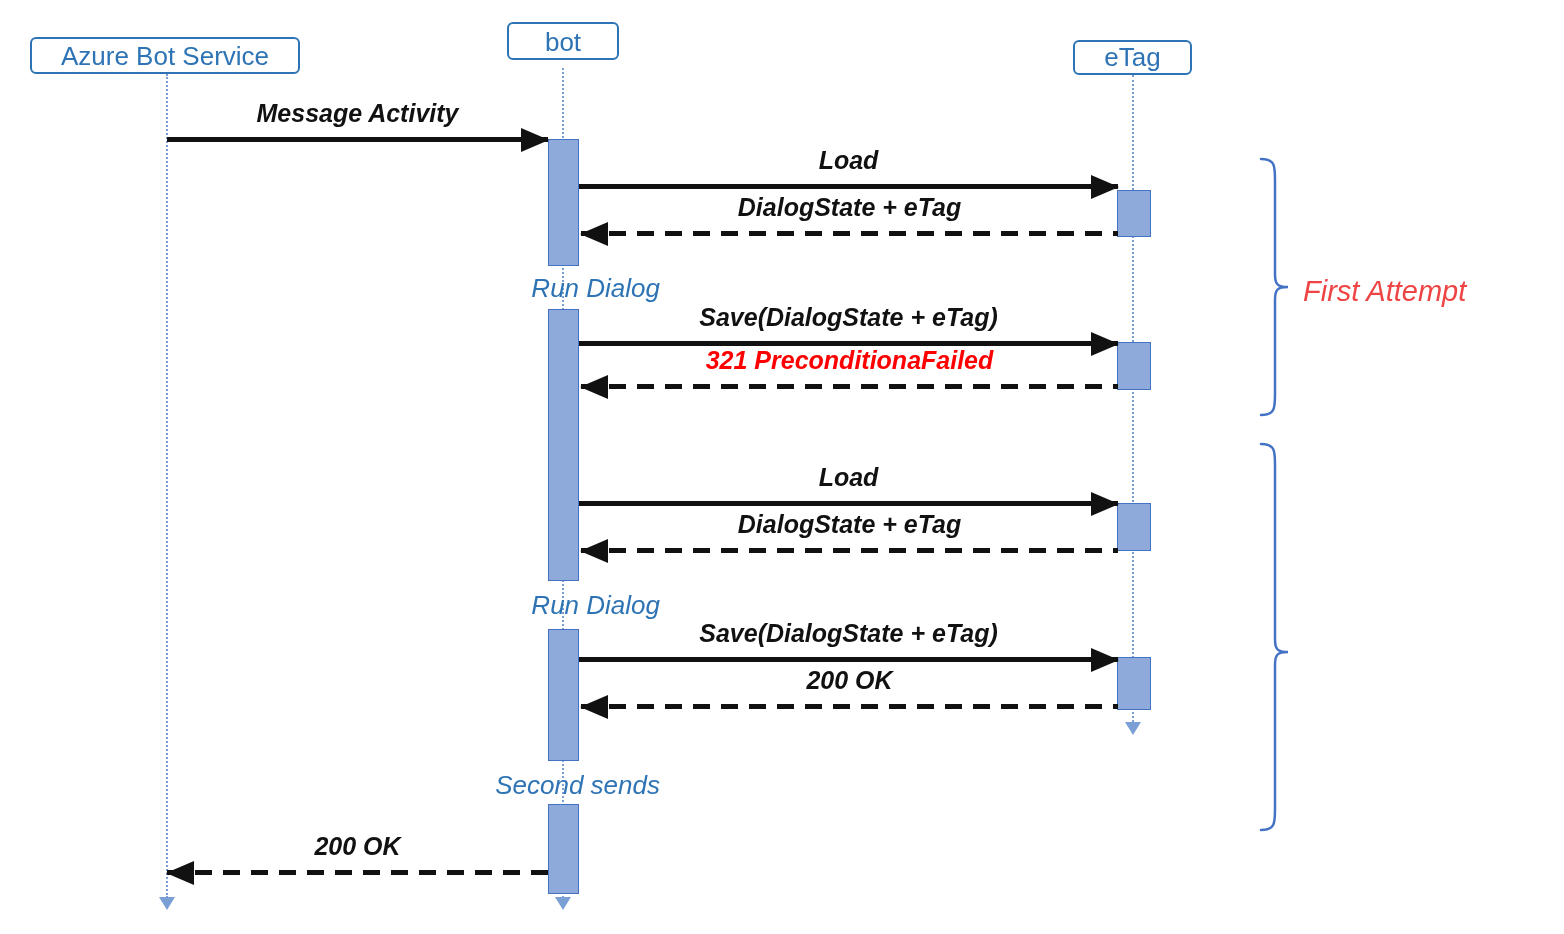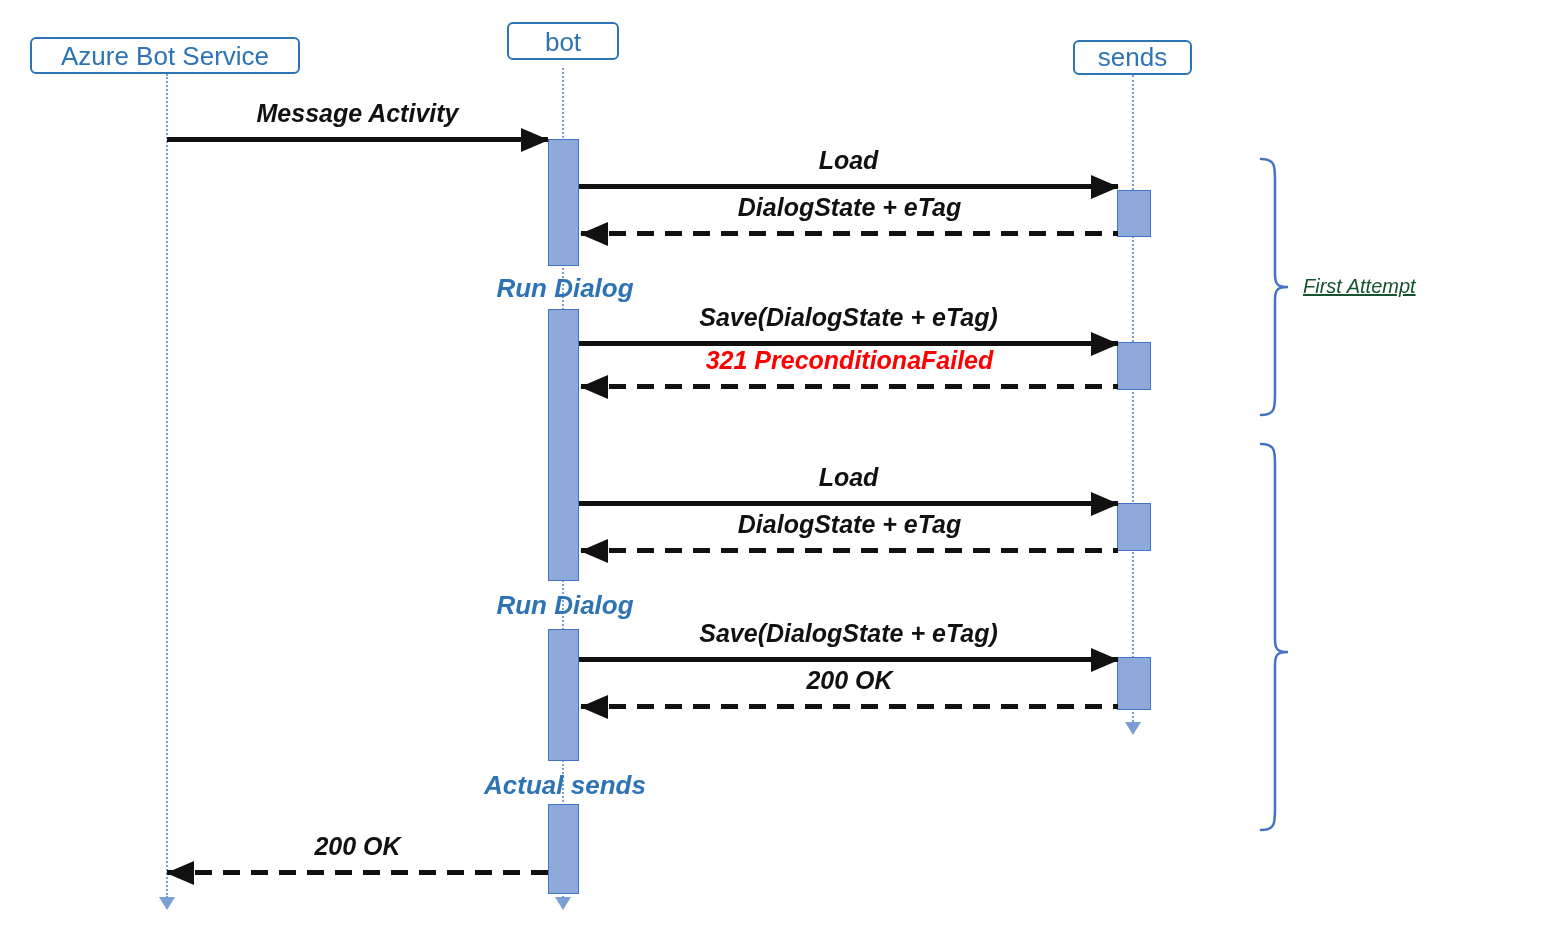--- a/index.html
+++ b/index.html
@@ -56,7 +56,7 @@
     <span>bot</span>
   </div>
   <div class="actor" style="left:1073px; top:40px; width:119px; height:35px">
-    <span>sends</span>
+    <span>eTag</span>
   </div>
 
   <div class="act" style="top:139px; height:127px"></div>

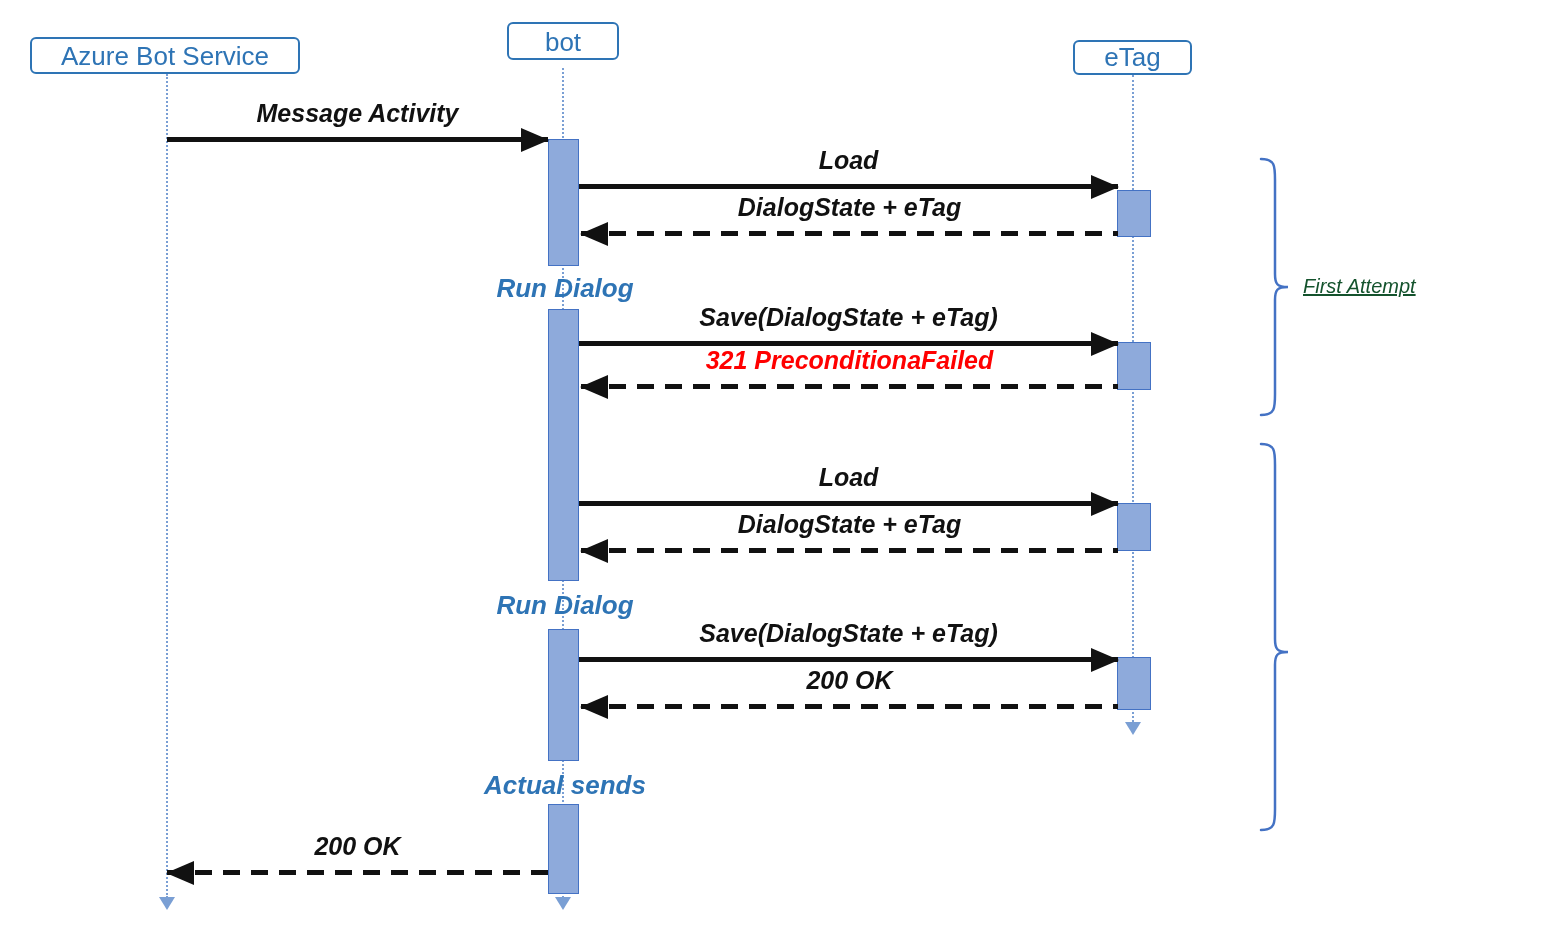--- a/index.html
+++ b/index.html
@@ -26,7 +26,7 @@
   .msg .label.red { color:#FF0000; }
 
   .note { position:absolute; color:#2E74B5; font-style:italic; font-size:26px;
-          text-align:center; white-space:nowrap; z-index:4;font-weight:bold; }
+          text-align:right; white-space:nowrap; z-index:4; }
   .annotation { position:absolute; color:#14532d; font-style:italic; font-size:20px;
                 white-space:nowrap; z-index:4;text-decoration:underline; }
 

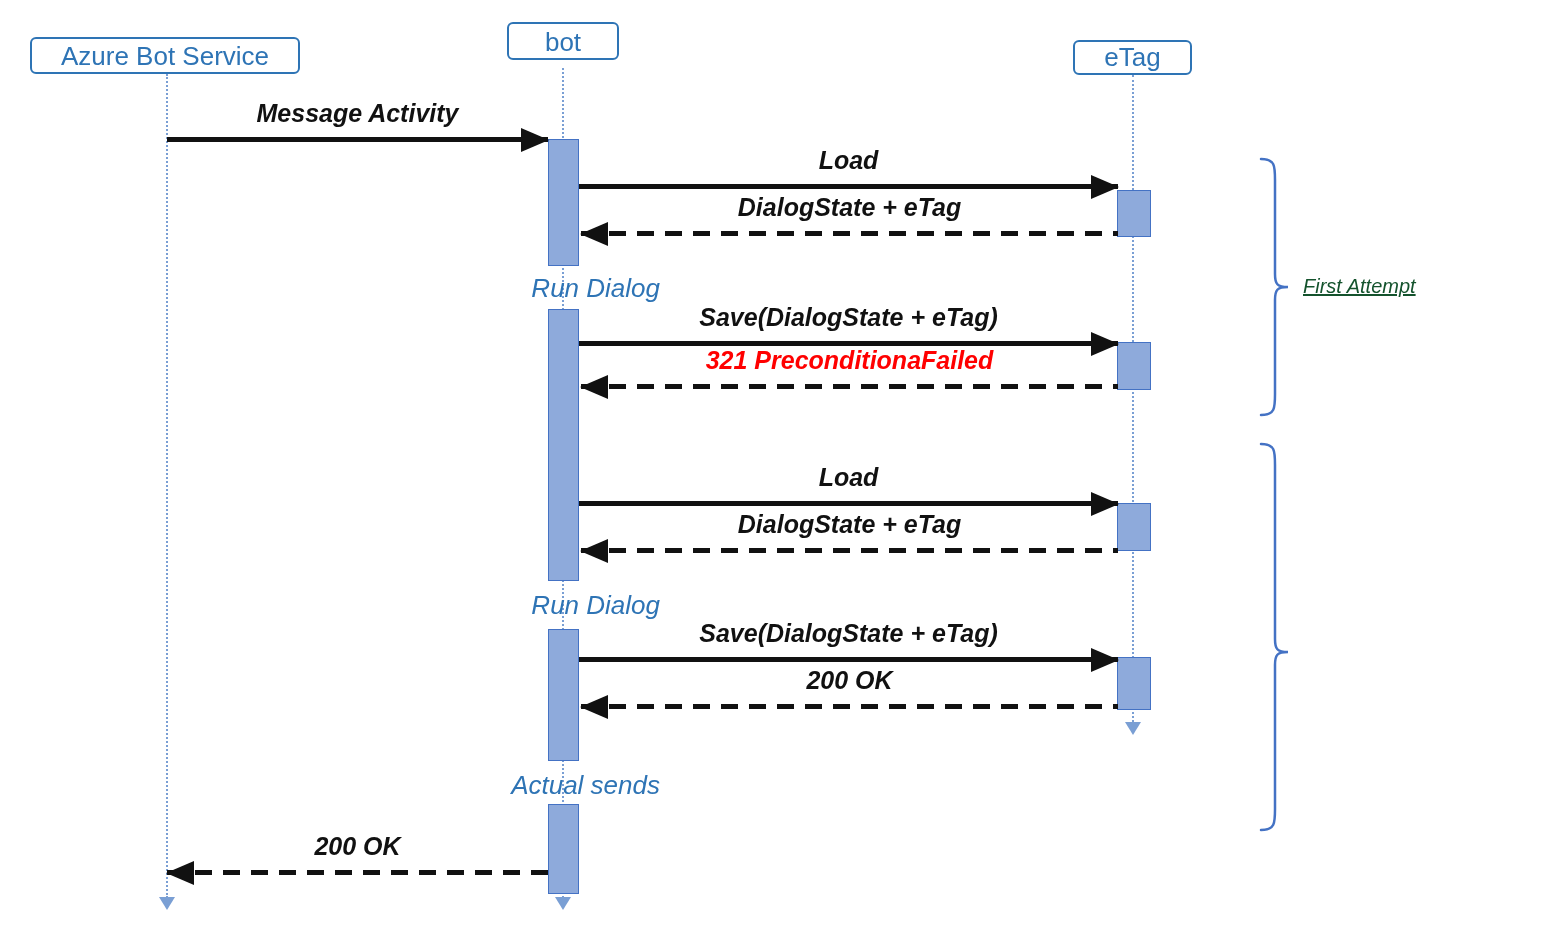--- a/index.html
+++ b/index.html
@@ -27,8 +27,8 @@
 
   .note { position:absolute; color:#2E74B5; font-style:italic; font-size:26px;
           text-align:right; white-space:nowrap; z-index:4; }
-  .annotation { position:absolute; color:#14532d; font-style:italic; font-size:20px;
-                white-space:nowrap; z-index:4;text-decoration:underline; }
+  .annotation { position:absolute; color:#ef4444; font-style:italic; font-size:29px;
+                white-space:nowrap; z-index:4; }
 
   .endarrow { position:absolute; width:0; height:0; z-index:2;
               border-left:8px solid transparent; border-right:8px solid transparent;

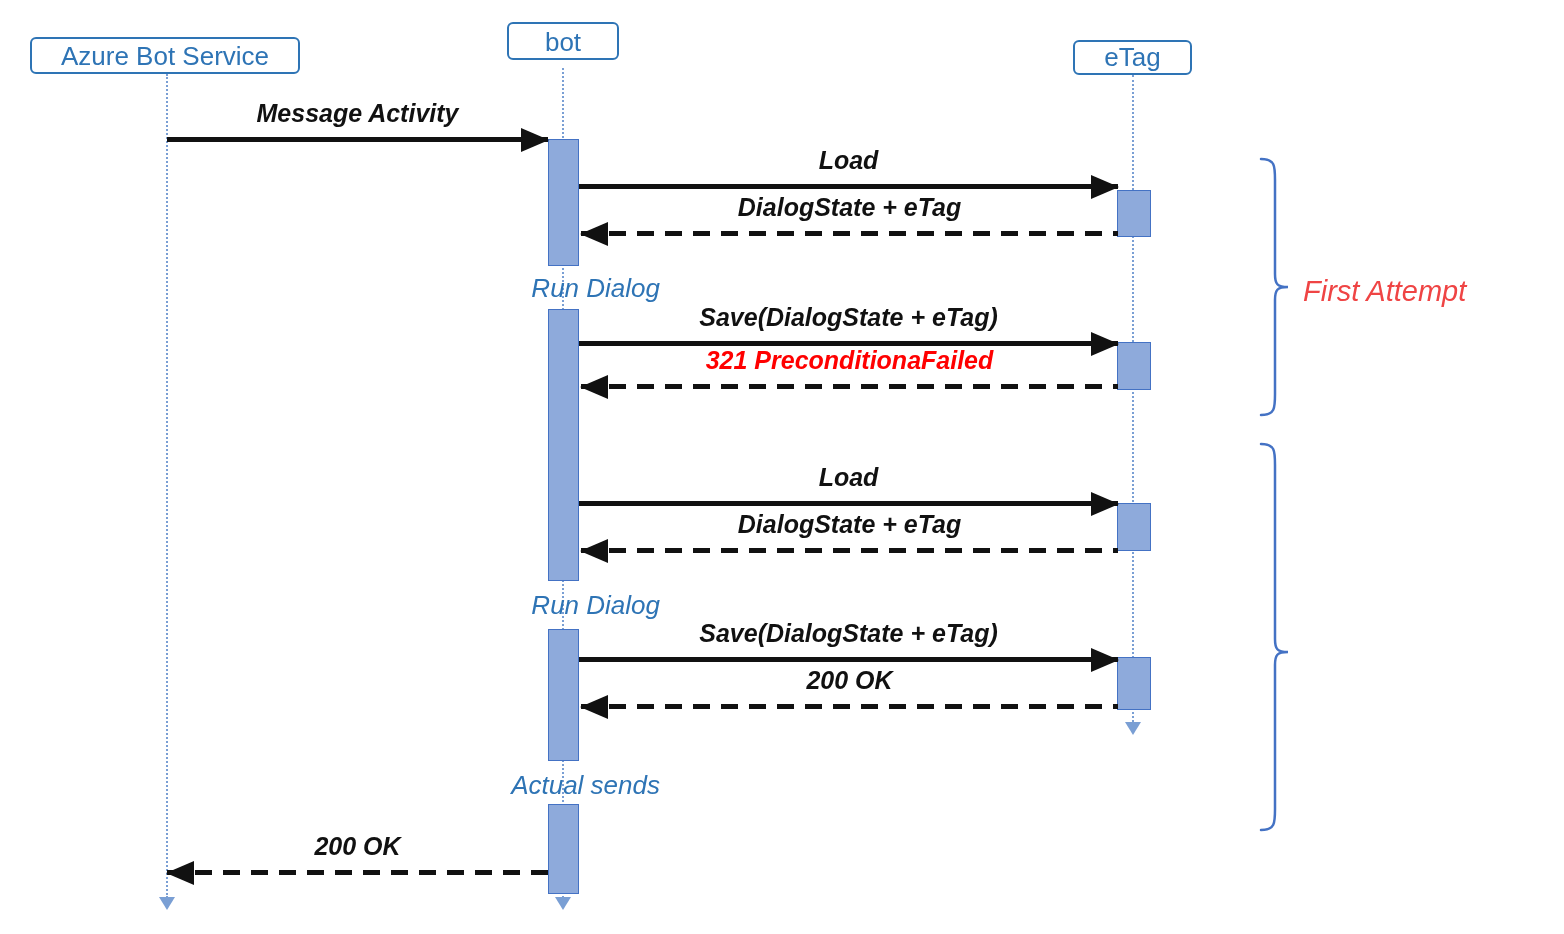--- a/index.html
+++ b/index.html
@@ -131,7 +131,7 @@
 
   <div class="note" style="left:470px; top:273px; width:190px">Run Dialog</div>
   <div class="note" style="left:470px; top:590px; width:190px">Run Dialog</div>
-  <div class="note" style="left:470px; top:770px; width:190px">Actual sends</div>
+  <div class="note" style="left:470px; top:770px; width:190px">Second sends</div>
 
   <svg class="brace" style="left:1258px; top:156px" width="34" height="262" viewBox="0 0 34 262">
     <path d="M 3 3 C 17 3, 17 10, 17 24 L 17 118 C 17 128, 19 131, 30 131 C 19 131, 17 134, 17 144 L 17 238 C 17 252, 17 259, 3 259" fill="none" stroke="#4472C4" stroke-width="2.5" stroke-linecap="round"></path>

